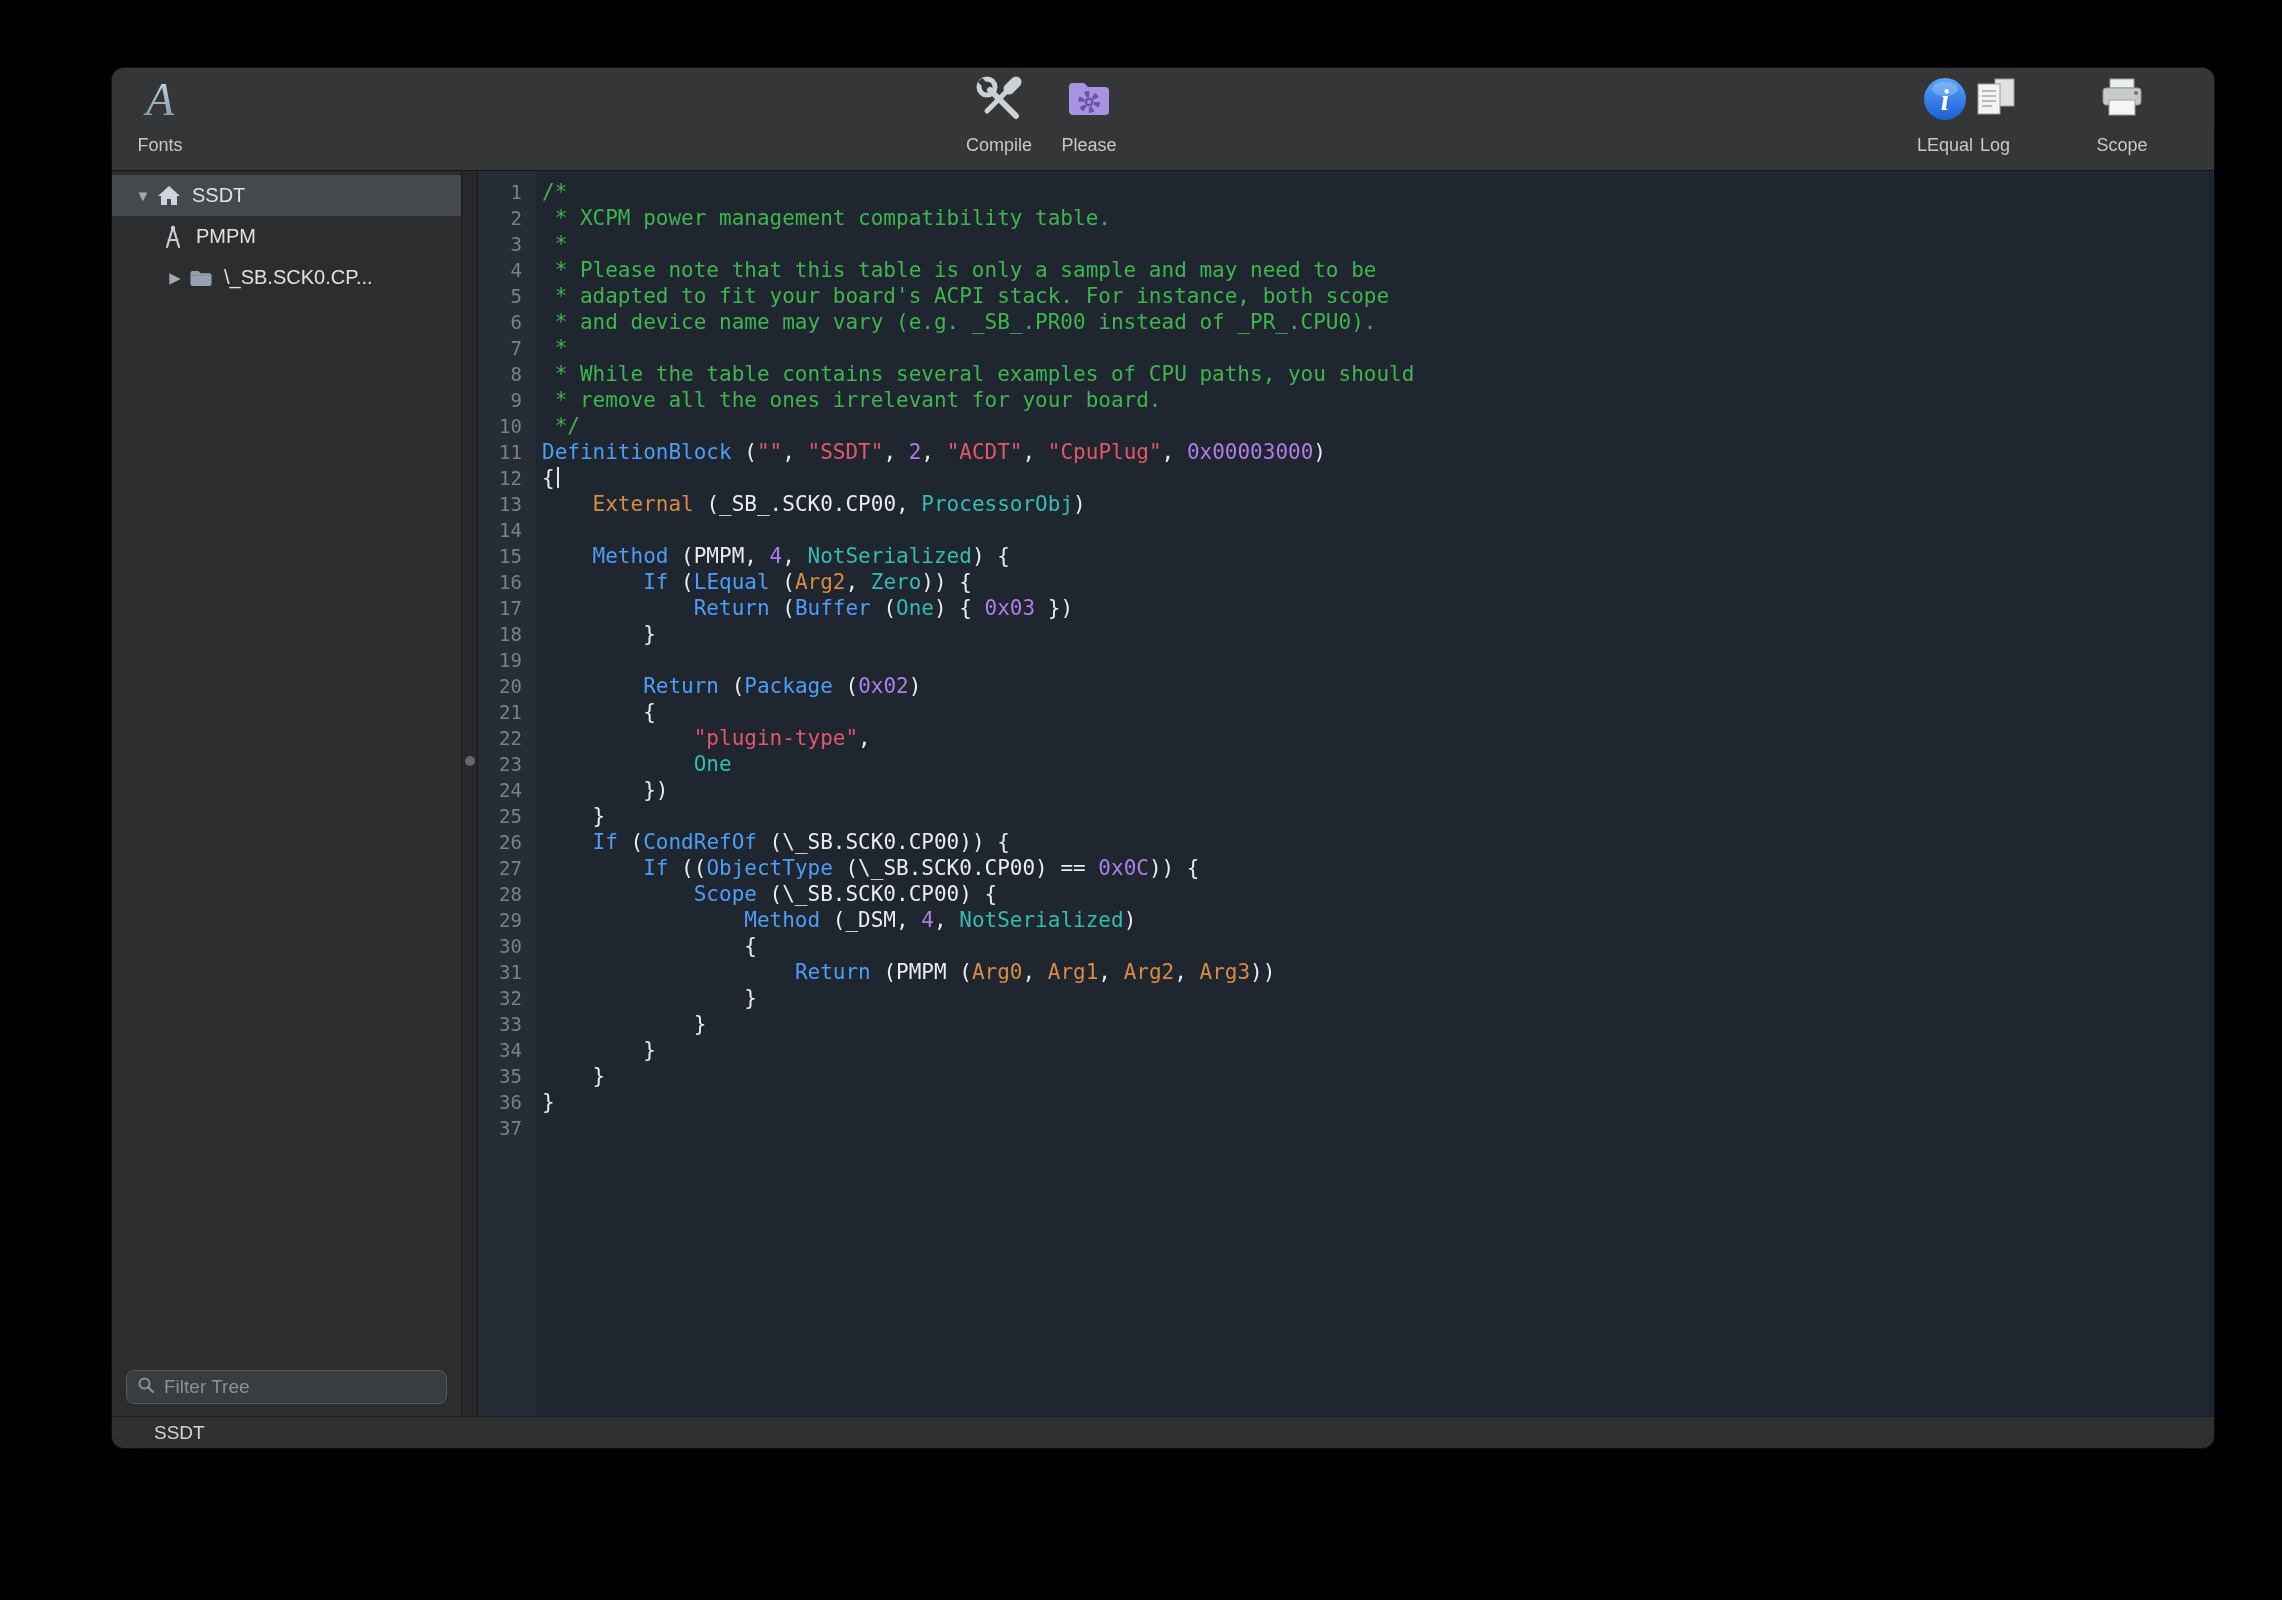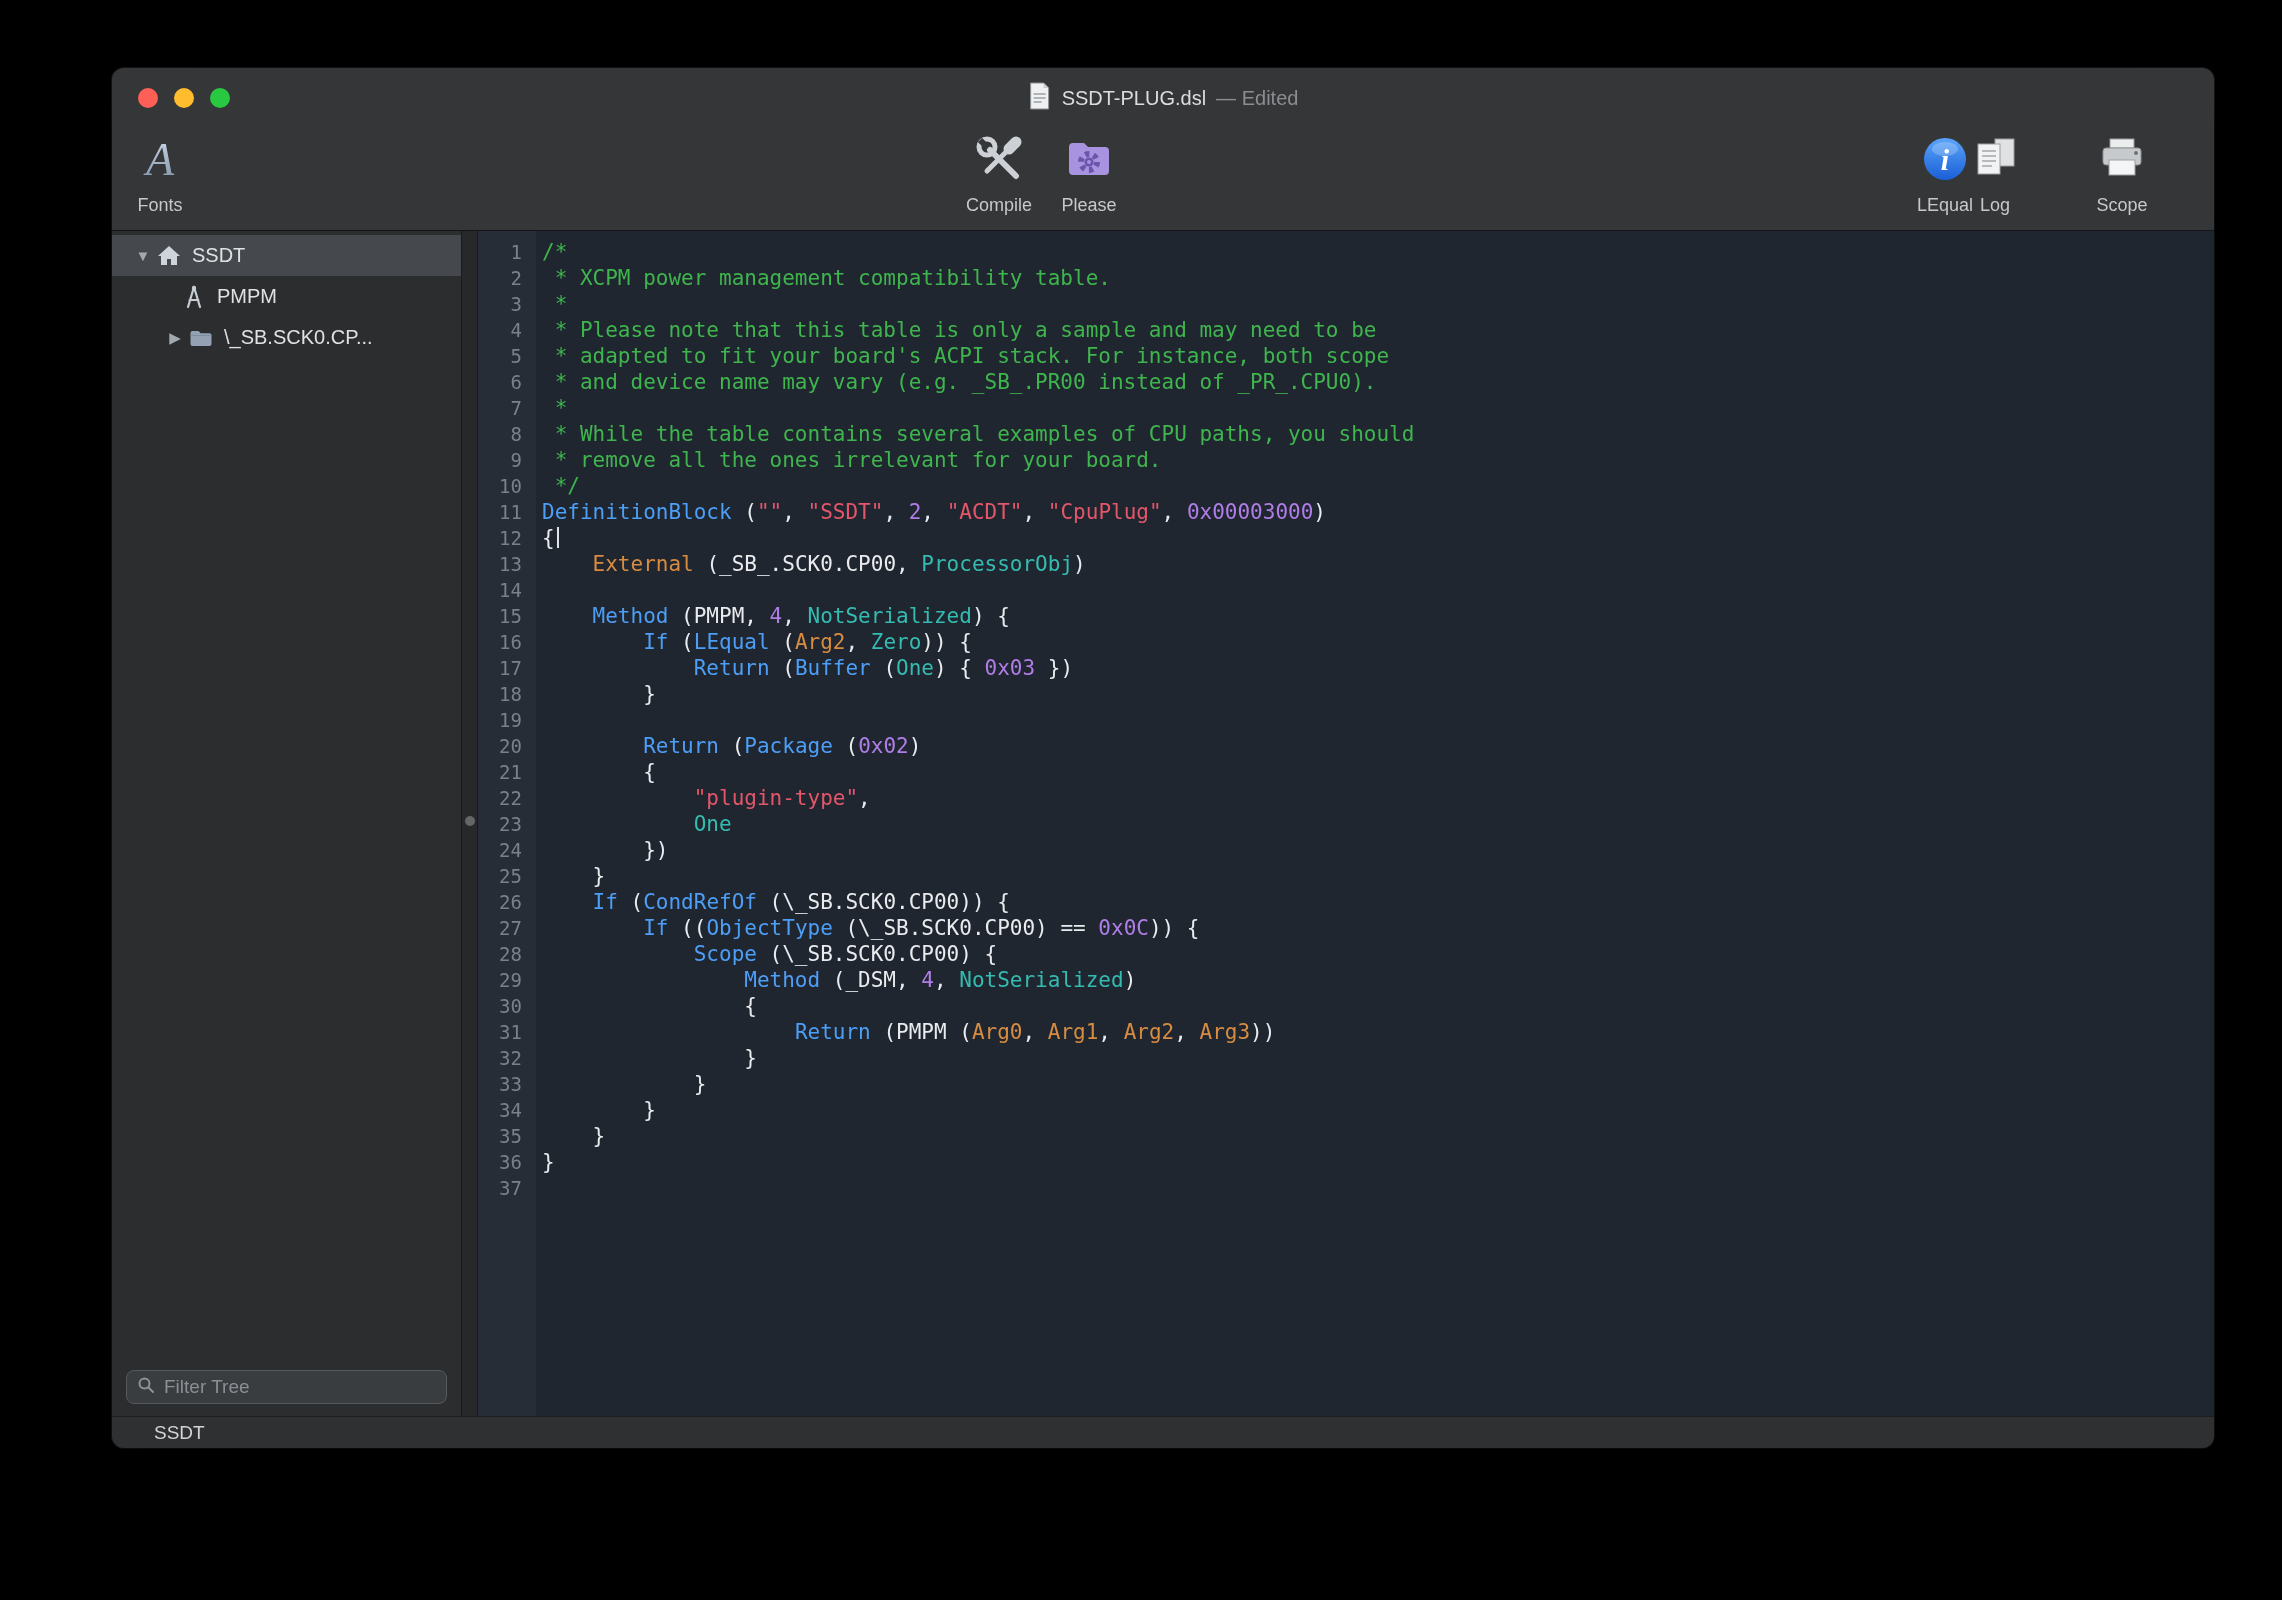--- a/index.html
+++ b/index.html
@@ -64,28 +64,6 @@
 <div class="window">
 
   <div class="chrome">
-    <div class="titlebar">
-      <div class="traffic">
-        <span class="tl red"></span>
-        <span class="tl yellow"></span>
-        <span class="tl green"></span>
-      </div>
-      <div class="title-group">
-        <span>
-          <svg width="24" height="28" viewBox="0 0 24 28">
-            <path d="M3 1 h13 l5 5 v21 H3 z" fill="#eef0f1" stroke="#8d9093" stroke-width="1"></path>
-            <path d="M16 1 l5 5 h-5 z" fill="#c9cccf"></path>
-            <g stroke="#9aa0a5" stroke-width="1.5">
-              <line x1="6" y1="12" x2="18" y2="12"></line>
-                <line x1="6" y1="16" x2="18" y2="16"></line>
-                <line x1="6" y1="20" x2="14" y2="20"></line>
-            </g>
-          </svg>
-        </span>
-        <span class="title-main">SSDT-PLUG.dsl</span>
-        <span class="title-edited">— Edited</span>
-      </div>
-    </div>
 
     <div class="toolbar">
       <div class="tb-item" style="left:8px;width:80px">

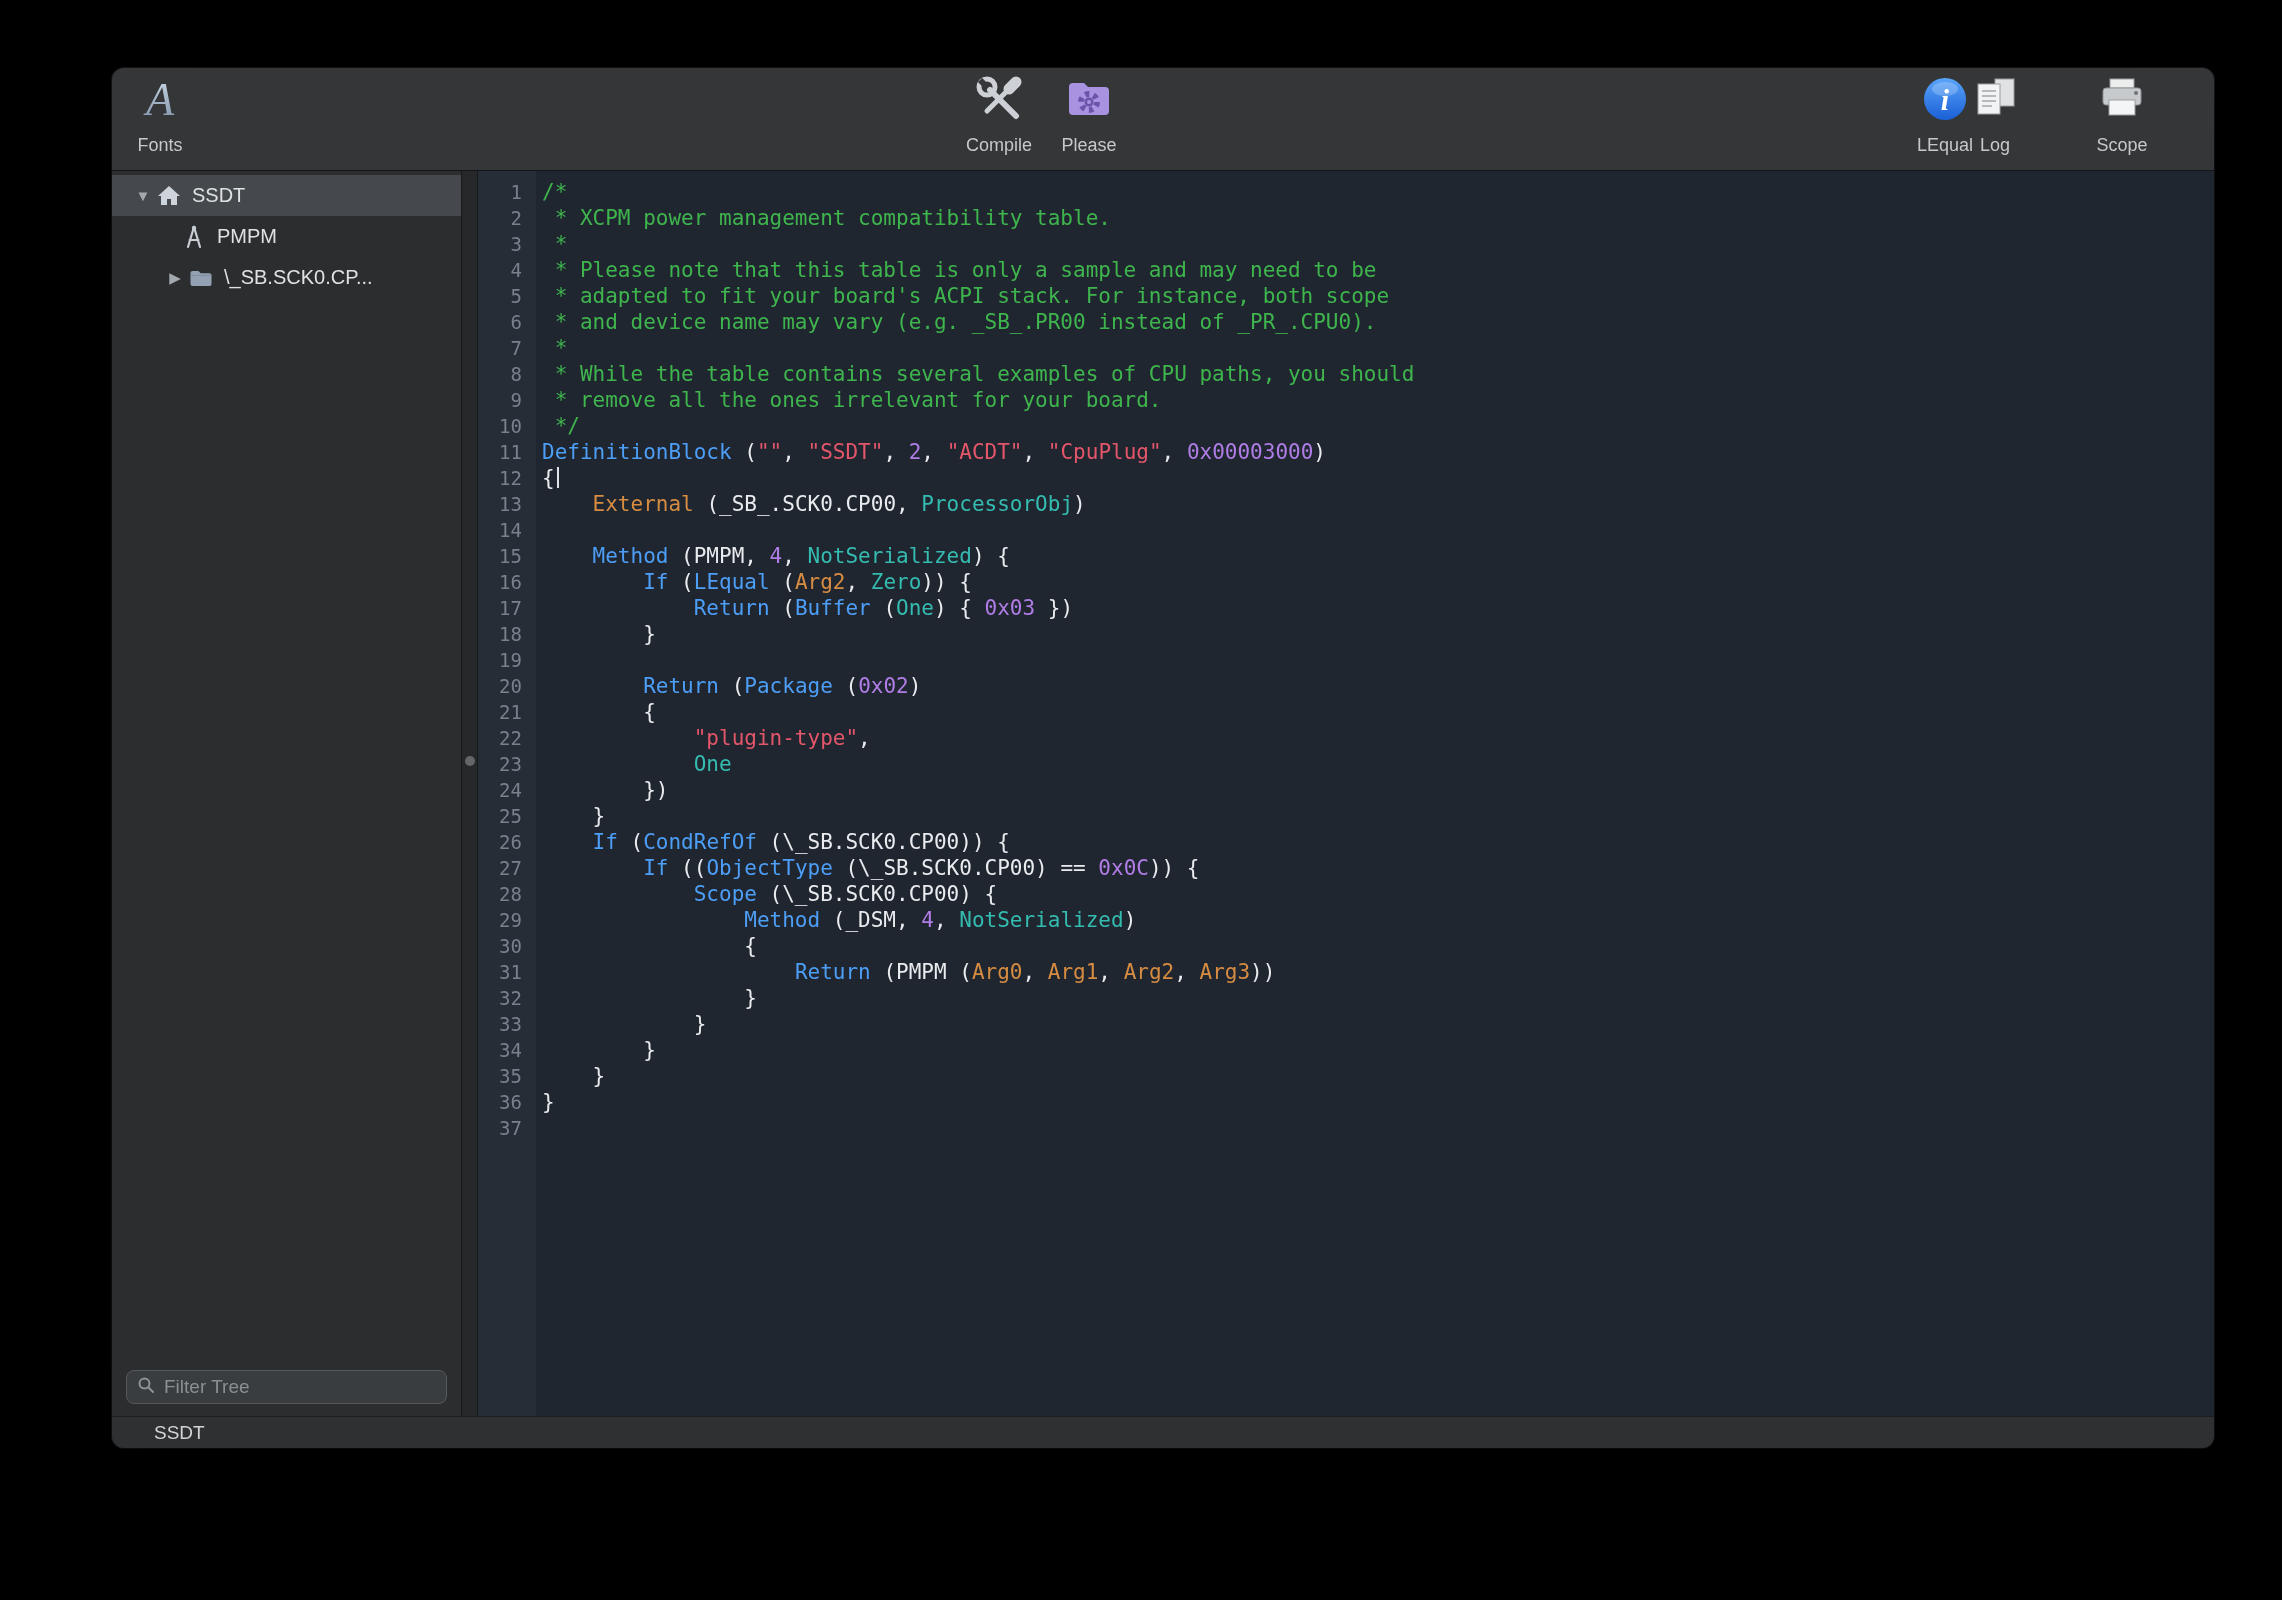--- a/index.html
+++ b/index.html
@@ -168,7 +168,7 @@
           </span>
           <span class="row-label">SSDT</span>
         </div>
-        <div class="tree-row" style="padding-left:69px">
+        <div class="tree-row" style="padding-left:48px">
           <span class="row-icon">
             <svg width="26" height="26" viewBox="0 0 26 26">
               <g fill="none" stroke="#c8cdd3" stroke-width="2.2" stroke-linecap="round">

